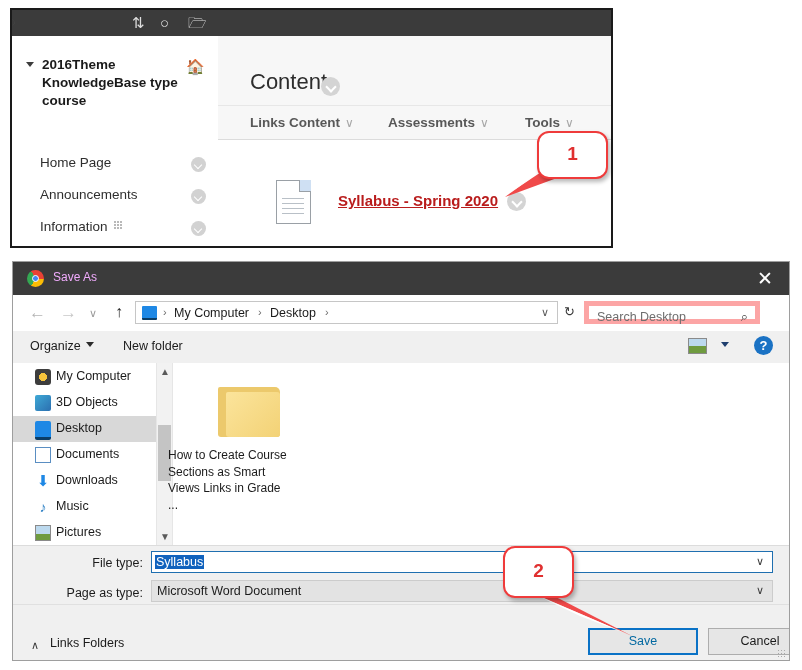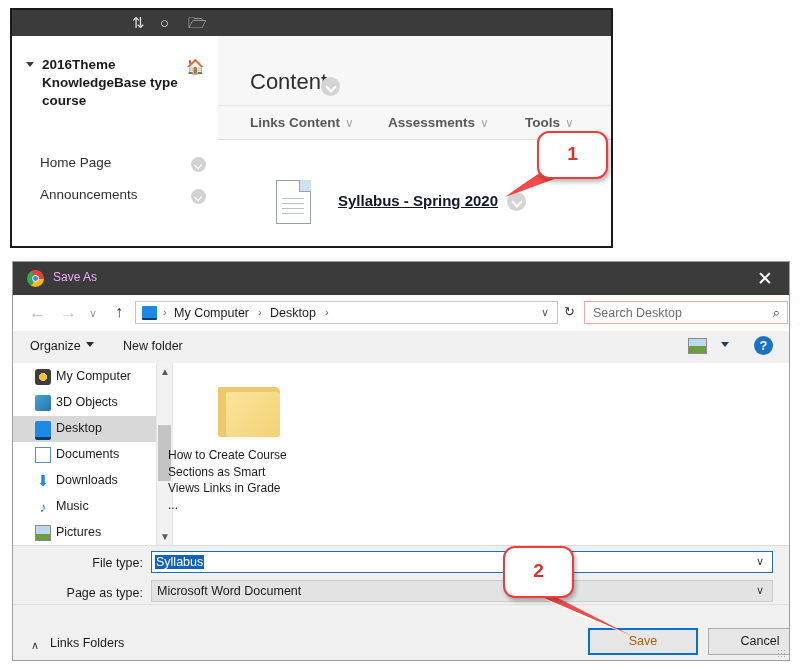--- a/index.html
+++ b/index.html
@@ -58,7 +58,7 @@
                border-left:1.4px solid #9aa0a6;border-bottom:1.4px solid #9aa0a6;}
   .bb-doc-line{position:absolute;left:5px;height:1.4px;background:#b9c0c7;width:22px;}
   #bb-syllabus-link{position:absolute;left:120px;top:52px;font-size:15px;font-weight:bold;
-                    color:#0f172a;text-decoration:underline;}
+                    color:#b91c1c;text-decoration:underline;}
   #bb-syllabus-chev{position:absolute;left:289px;top:52px;width:19px;height:19px;border-radius:50%;
                     background:#d4d4d4;}
   #bb-syllabus-chev:after{content:"";position:absolute;left:5.5px;top:6px;width:6px;height:6px;

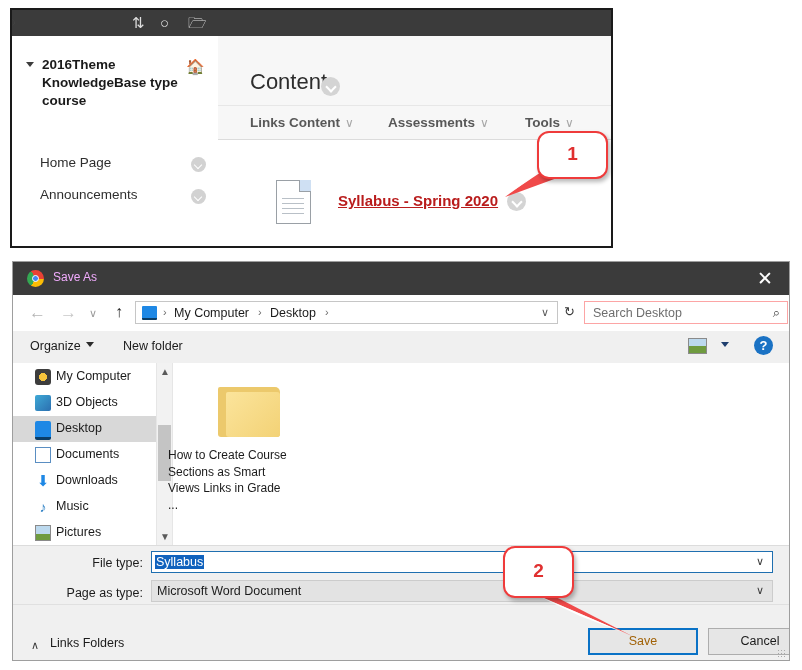--- a/index.html
+++ b/index.html
@@ -194,6 +194,10 @@
       <span class="bb-navlabel">Announcements</span>
       <span class="bb-chev"></span>
     </div>
+    <div class="bb-navrow" style="top:177px">
+      <span class="bb-navlabel"><span>Information</span><span class="bb-infoicon"></span></span>
+      <span class="bb-chev"></span>
+    </div>
     <div class="bb-navrow" style="top:209px">
       
       

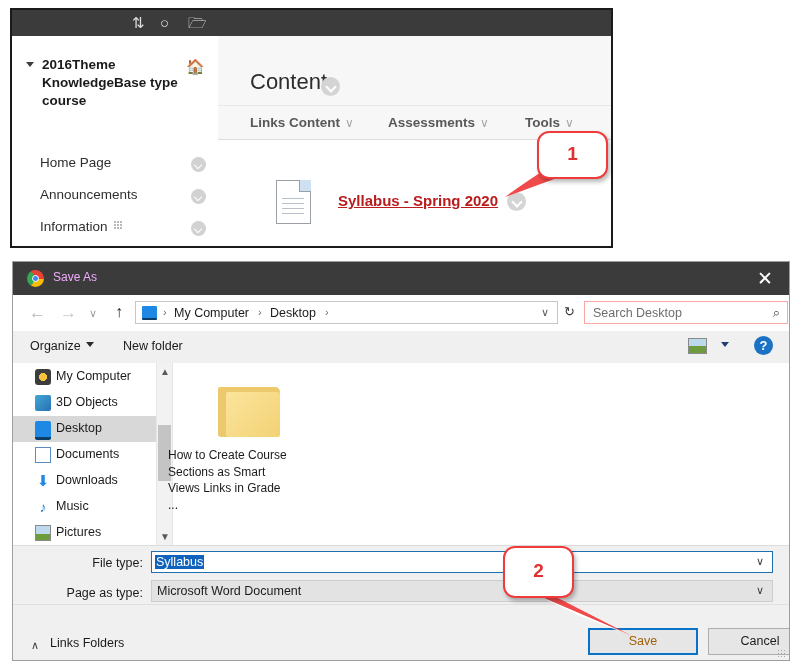--- a/index.html
+++ b/index.html
@@ -99,8 +99,8 @@
   .sa-crumb-sep{position:absolute;top:4px;font-size:11px;color:#6b6b6b;}
   #sa-addr-chev{position:absolute;right:8px;top:4px;font-size:11px;color:#5a5a5a;}
   #sa-refresh{position:absolute;left:551px;top:9px;font-size:13px;color:#3a3a3a;}
-  #sa-search{position:absolute;left:571px;top:6px;width:204px;height:23px;background:#ffffff;
-             border:1px solid #fca5a5;box-sizing:border-box;}
+  #sa-search{position:absolute;left:571px;top:6px;width:176px;height:23px;background:#ffffff;
+             border:5px solid #fca5a5;box-sizing:border-box;}
   #sa-search-ph{position:absolute;left:8px;top:4px;font-size:12.5px;color:#6e6e6e;}
   #sa-search-icon{position:absolute;right:7px;top:3px;font-size:13px;color:#3a3a3a;}
 

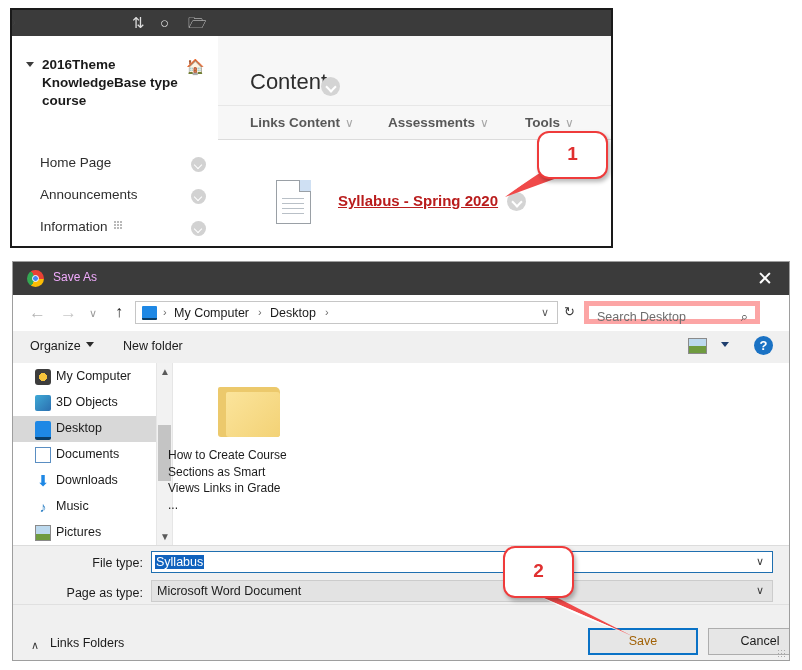--- a/index.html
+++ b/index.html
@@ -160,7 +160,7 @@
   #sa-hide{position:absolute;left:37px;top:31px;font-size:12.5px;color:#1b1b1b;}
   #sa-hide-caret{position:absolute;left:18px;top:34px;font-size:11px;color:#3a3a3a;}
   #sa-save{position:absolute;left:575px;top:23px;width:110px;height:27px;background:#e6e6e6;
-           border:2px solid #0a72c6;box-sizing:border-box;font-size:12.5px;color:#a16207;
+           border:2px solid #0a72c6;box-sizing:border-box;font-size:12.5px;color:#0369a1;
            text-align:center;line-height:23px;}
   #sa-cancel{position:absolute;left:695px;top:23px;width:104px;height:27px;background:#e6e6e6;
              border:1px solid #adadad;box-sizing:border-box;font-size:12.5px;color:#1b1b1b;

